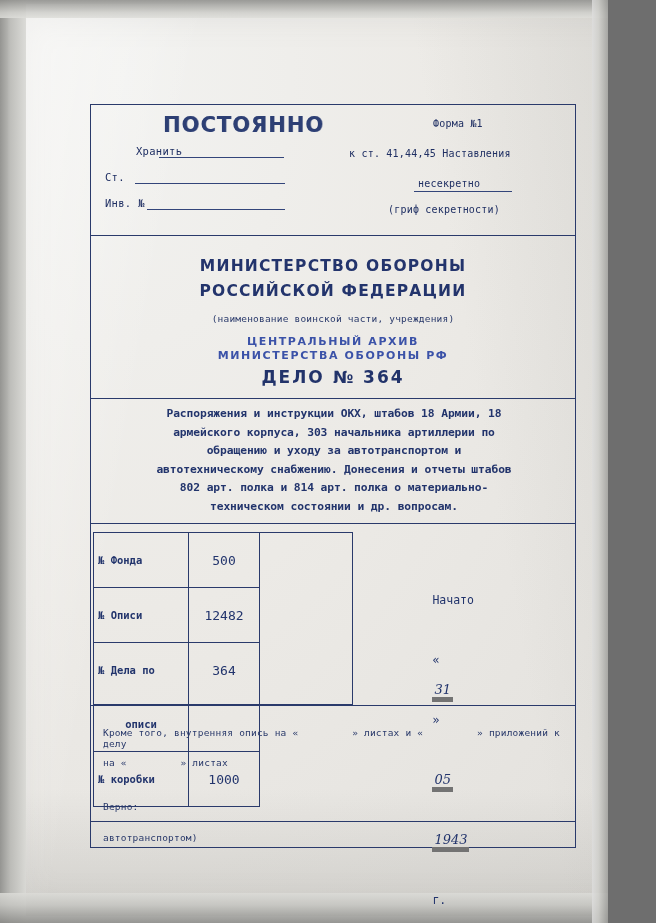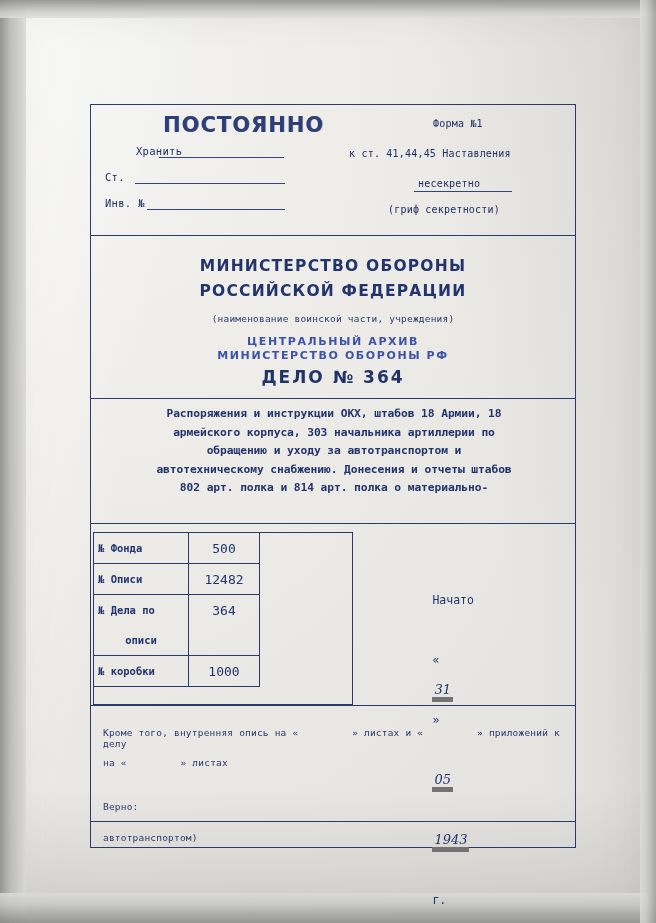--- a/index.html
+++ b/index.html
@@ -15,7 +15,7 @@
   }
   #page {
     position: relative;
-    width: 656px;
+    width: 608px;
     height: 923px;
     background: #d8d8d6;
     overflow: hidden;

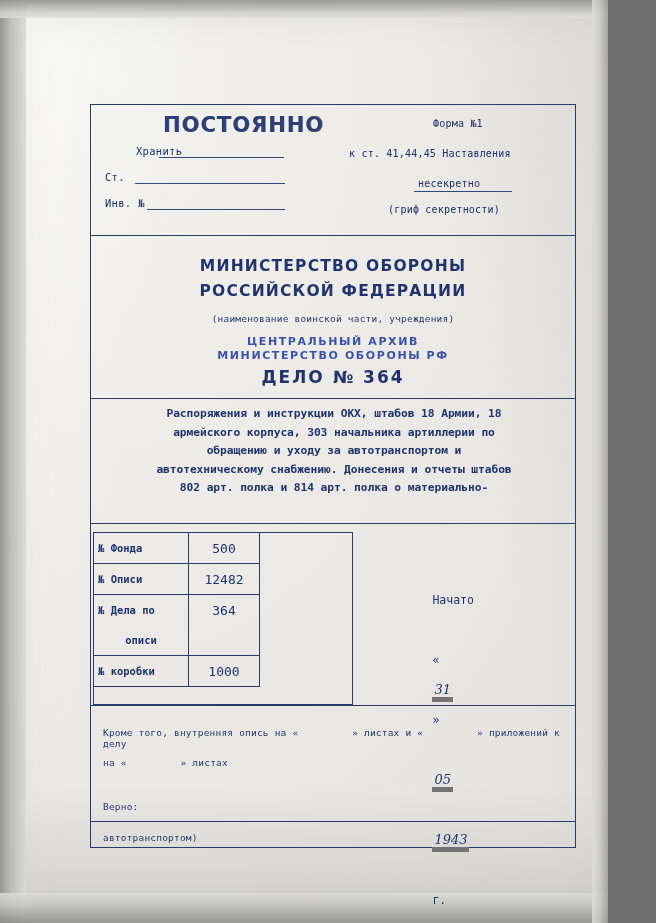--- a/index.html
+++ b/index.html
@@ -277,7 +277,7 @@
     <div class="caption" style="top:208px;">(наименование воинской части, учреждения)</div>
 
     <div class="stamp" style="top:230px;">ЦЕНТРАЛЬНЫЙ АРХИВ</div>
-    <div class="stamp l2" style="top:244px;">МИНИСТЕРСТВО ОБОРОНЫ РФ</div>
+    <div class="stamp l2" style="top:244px;">МИНИСТЕРСТВА ОБОРОНЫ РФ</div>
 
     <div class="delo" style="top:262px;">ДЕЛО № 364</div>
 

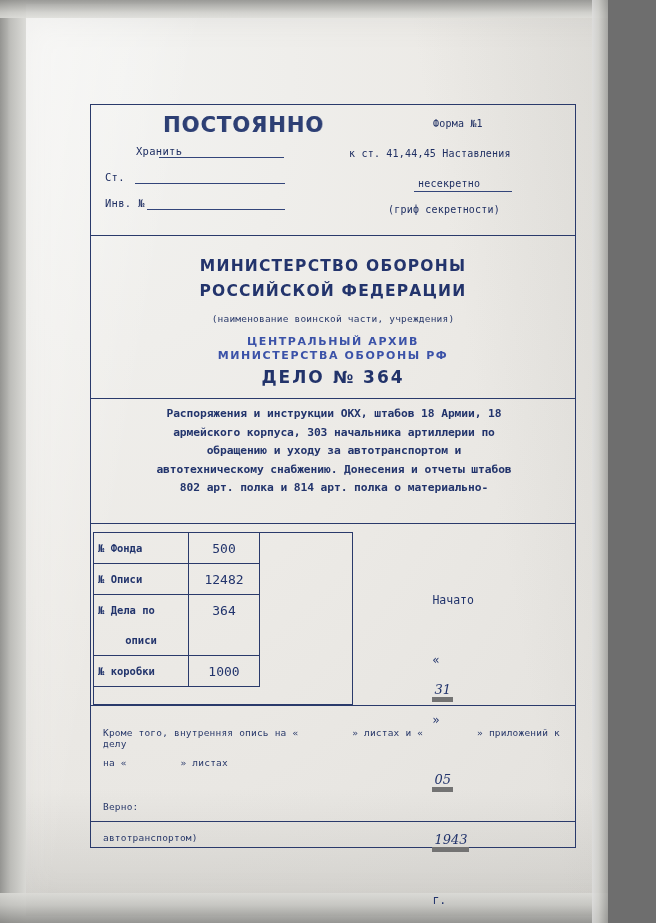--- a/index.html
+++ b/index.html
@@ -289,6 +289,7 @@
       <div>обращению и уходу за автотранспортом и</div>
       <div>автотехническому снабжению. Донесения и отчеты штабов</div>
       <div>802 арт. полка и 814 арт. полка о материально-</div>
+      <div>техническом состоянии и др. вопросам.</div>
     </div>
 
     <div class="hr" style="top:418px;"></div>

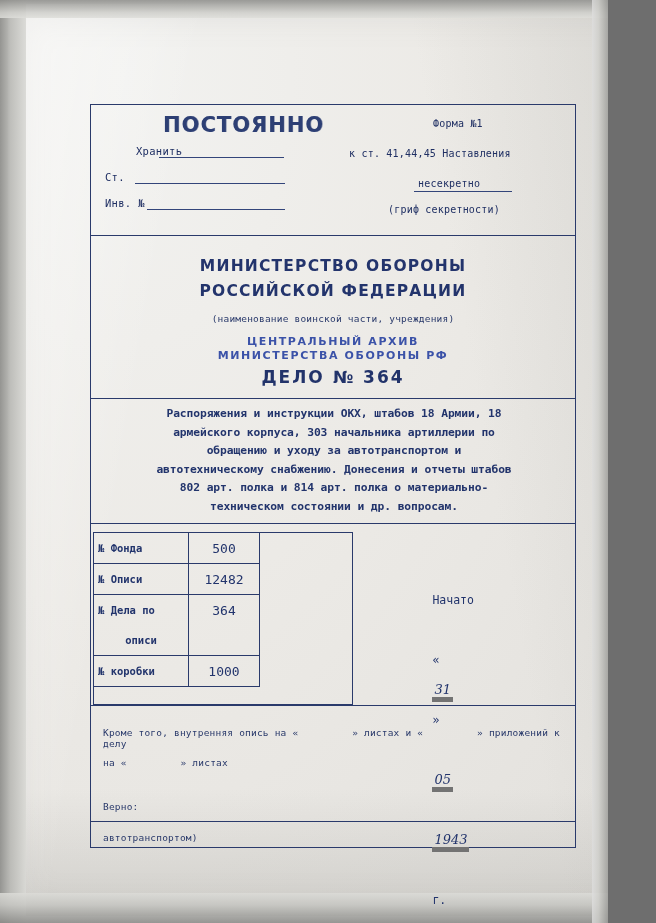--- a/index.html
+++ b/index.html
@@ -183,7 +183,7 @@
   .tbl td {
     border: 1px solid #2a3a6b;
     height: 30px;
-    padding: 0 4px;
+    padding: 12px 4px;
     color: #22346c;
     font-weight: bold;
   }

